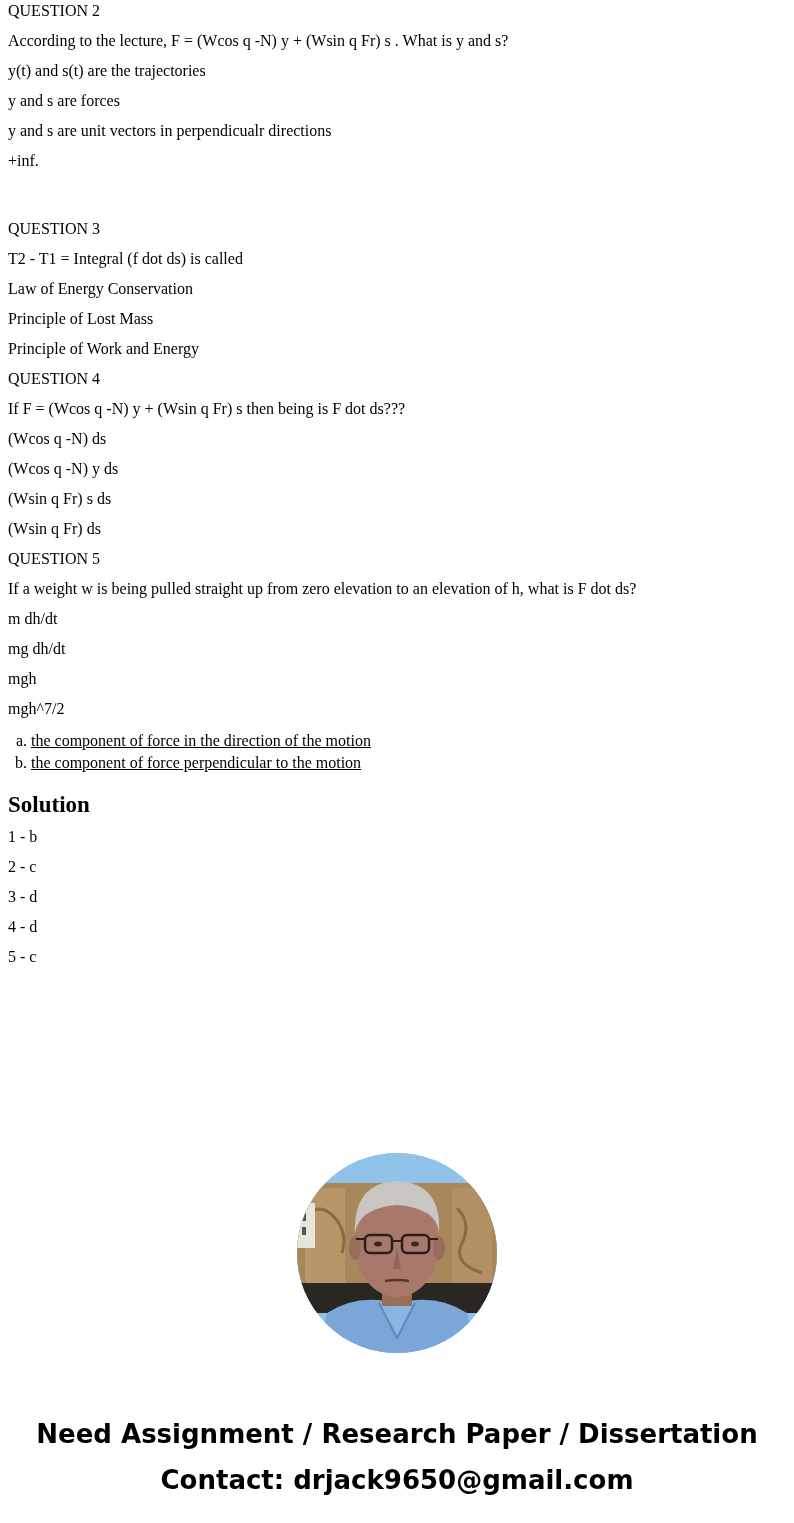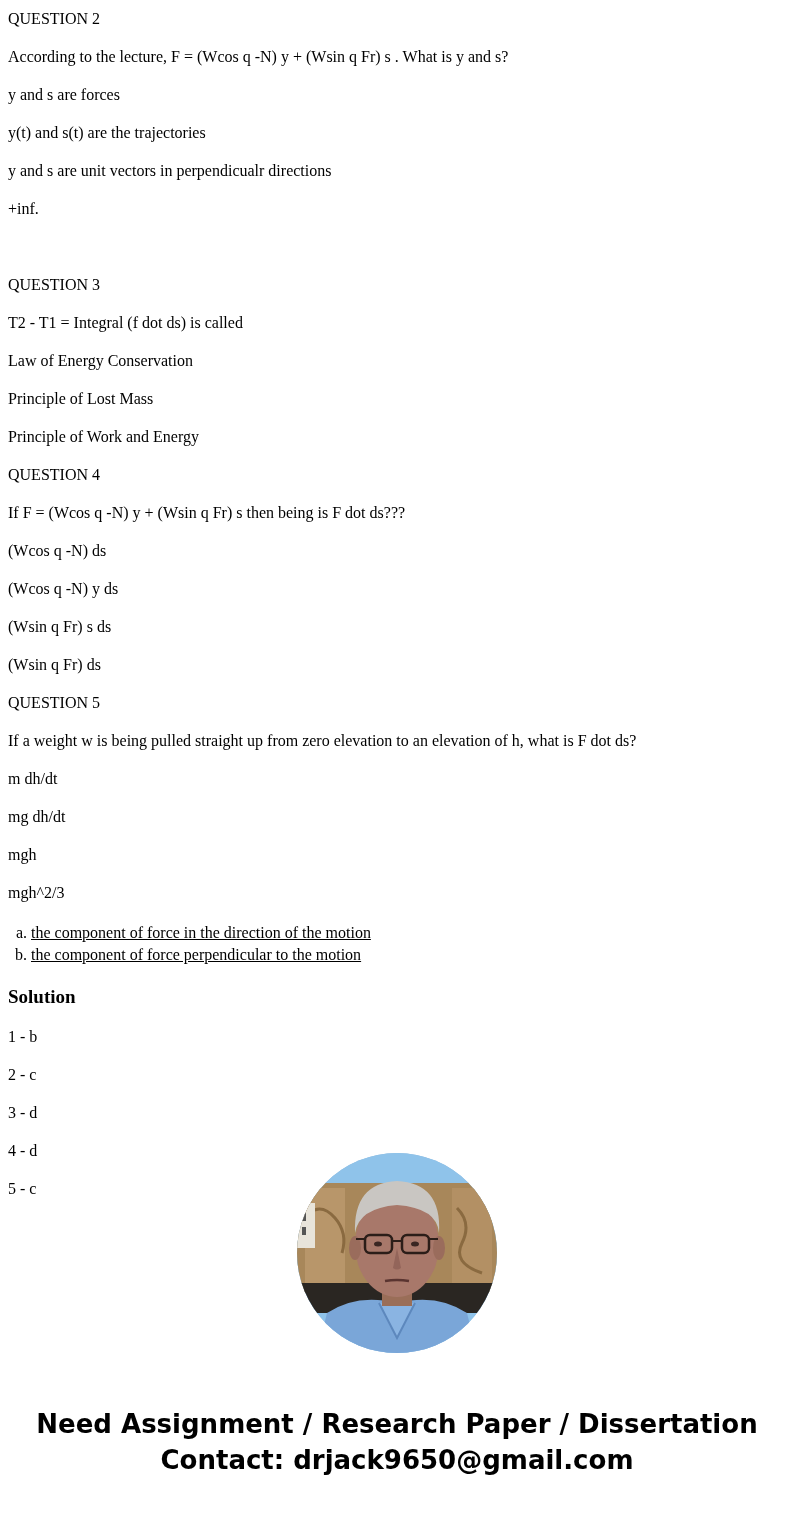--- a/index.html
+++ b/index.html
@@ -23,7 +23,7 @@
       width: 778px;
     }
     p {
-      margin: 20px 0;
+      margin: 12px 0;
       line-height: 18px;
     }
     .spacer {

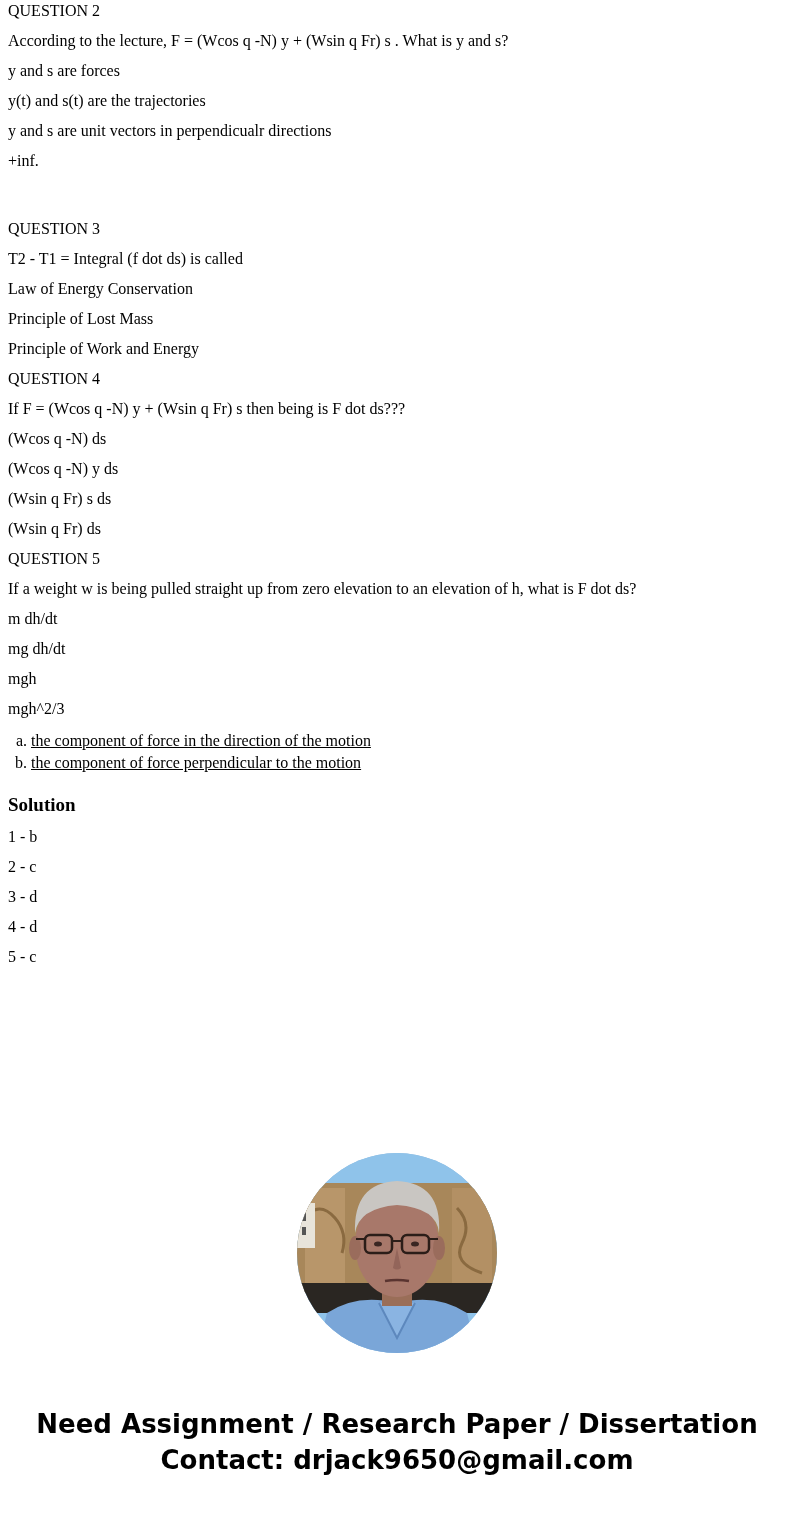--- a/index.html
+++ b/index.html
@@ -84,8 +84,8 @@
   <section>
     <p>QUESTION 2</p>
     <p>According to the lecture, F = (Wcos q -N) y + (Wsin q Fr) s . What is y and s?</p>
+    <p>y(t) and s(t) are the trajectories</p>
     <p>y and s are forces</p>
-    <p>y(t) and s(t) are the trajectories</p>
     <p>y and s are unit vectors in perpendicualr directions</p>
     <p>+inf.</p>
   </section>

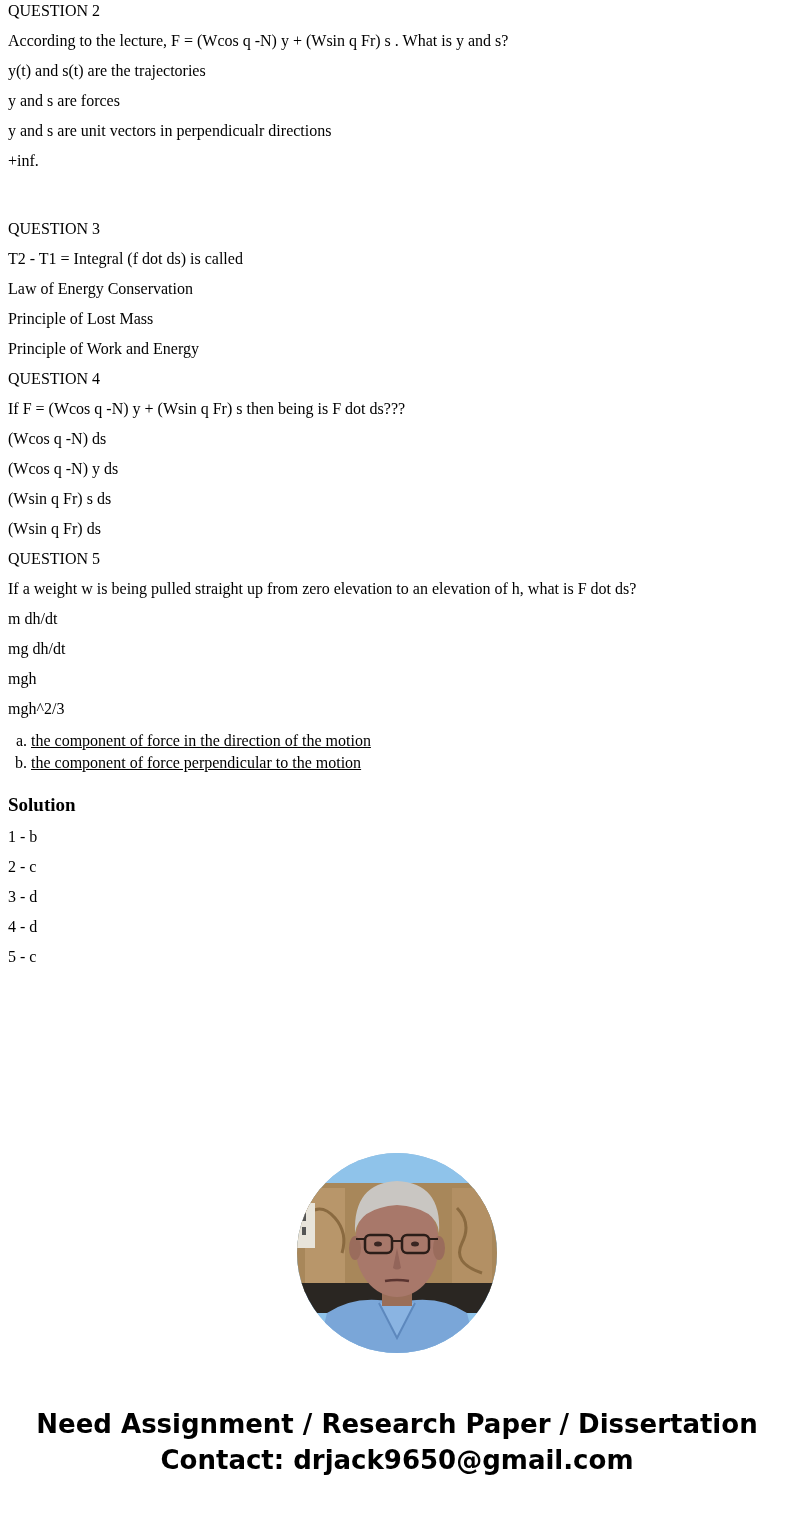--- a/index.html
+++ b/index.html
@@ -115,7 +115,7 @@
     <p>m dh/dt</p>
     <p>mg dh/dt</p>
     <p>mgh</p>
-    <p>mgh^2/3</p>
+    <p>mgh^7/2</p>
   </section>
 
   <ol class="choices">

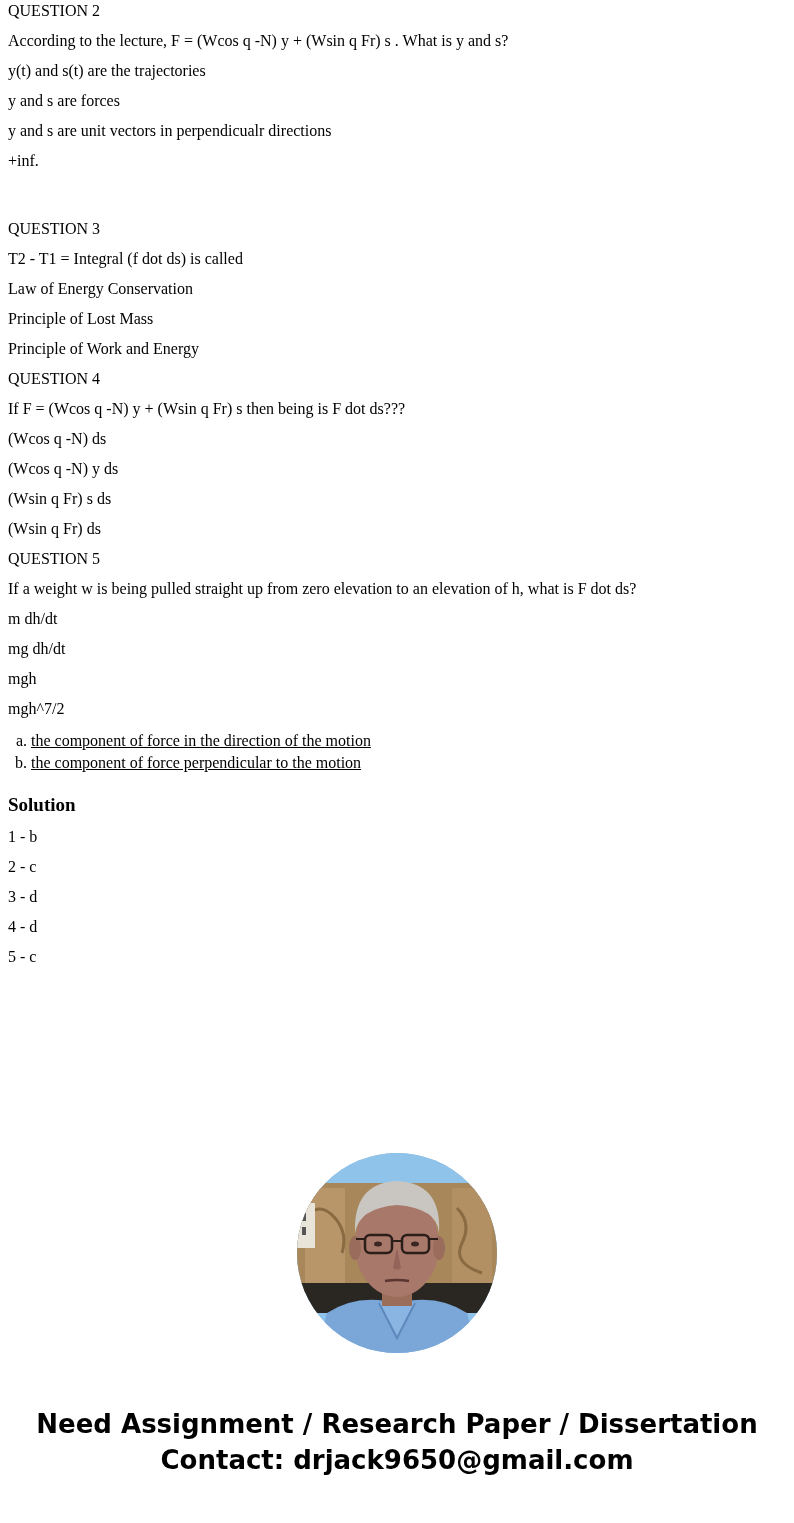--- a/index.html
+++ b/index.html
@@ -43,7 +43,7 @@
     h3.solution-heading {
       font-family: "Liberation Serif", serif;
       font-weight: bold;
-      font-size: 19px;
+      font-size: 23px;
       margin: 20px 0 6px 0;
       line-height: 22px;
     }

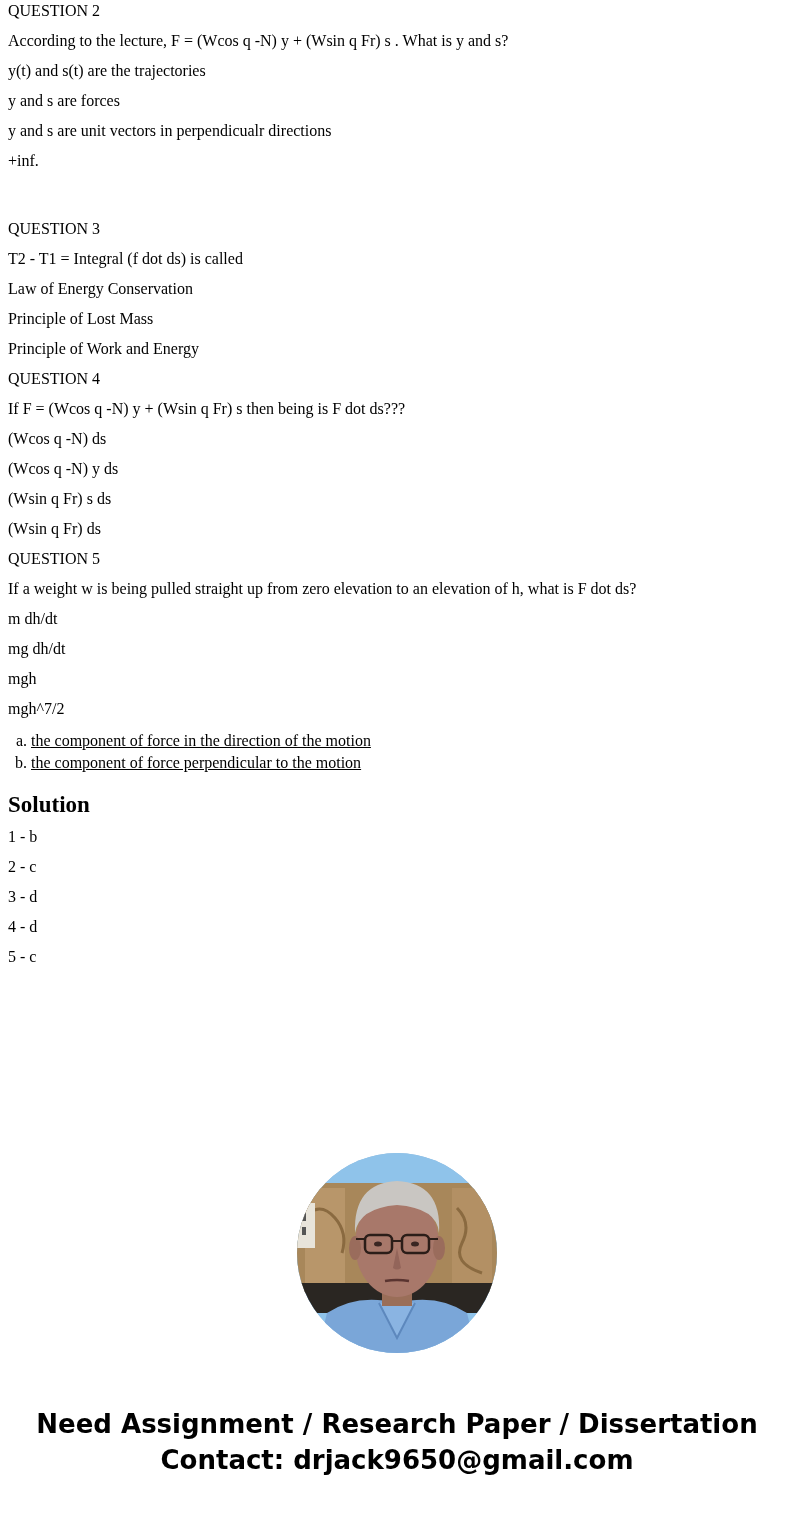--- a/index.html
+++ b/index.html
@@ -73,7 +73,7 @@
       color: #000000;
     }
     .promo div {
-      margin: 6px;
+      margin: 16px;
     }
   </style>
 </head>

